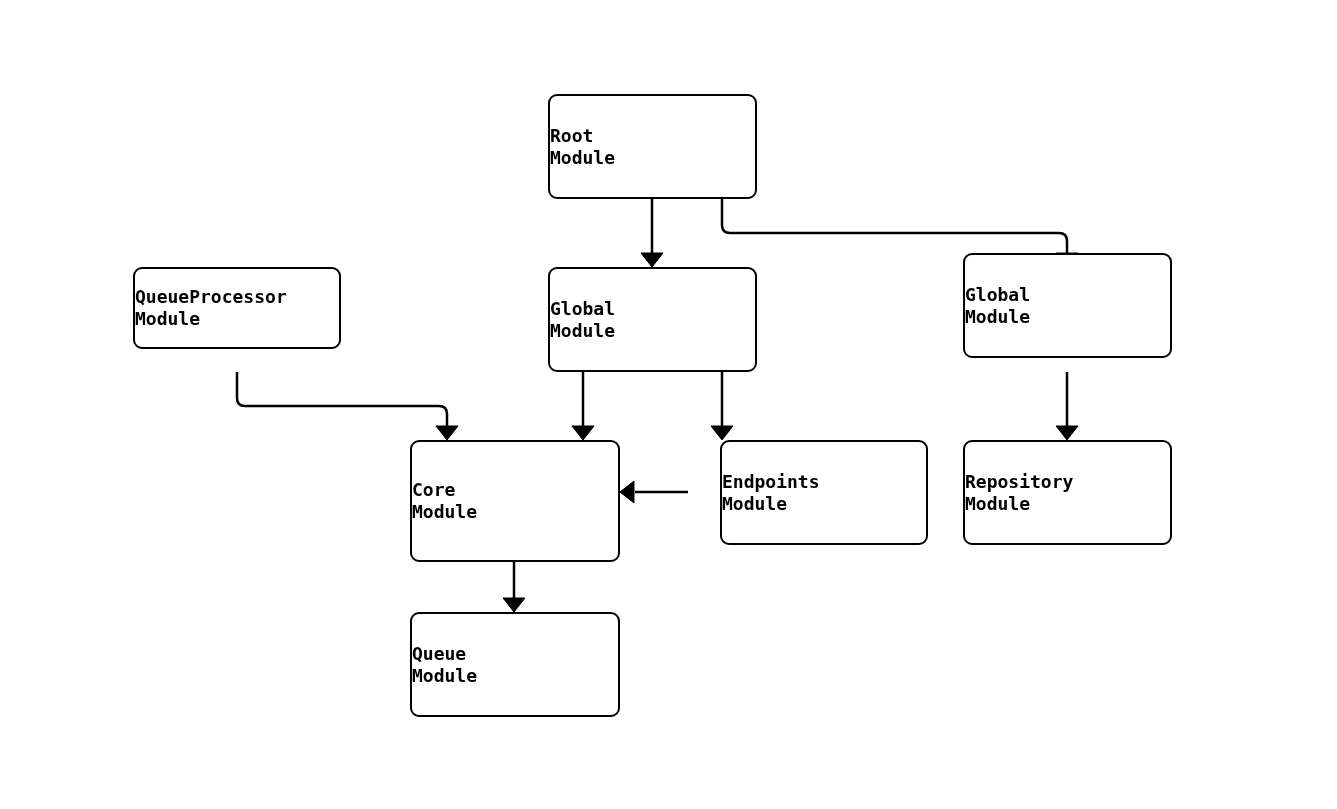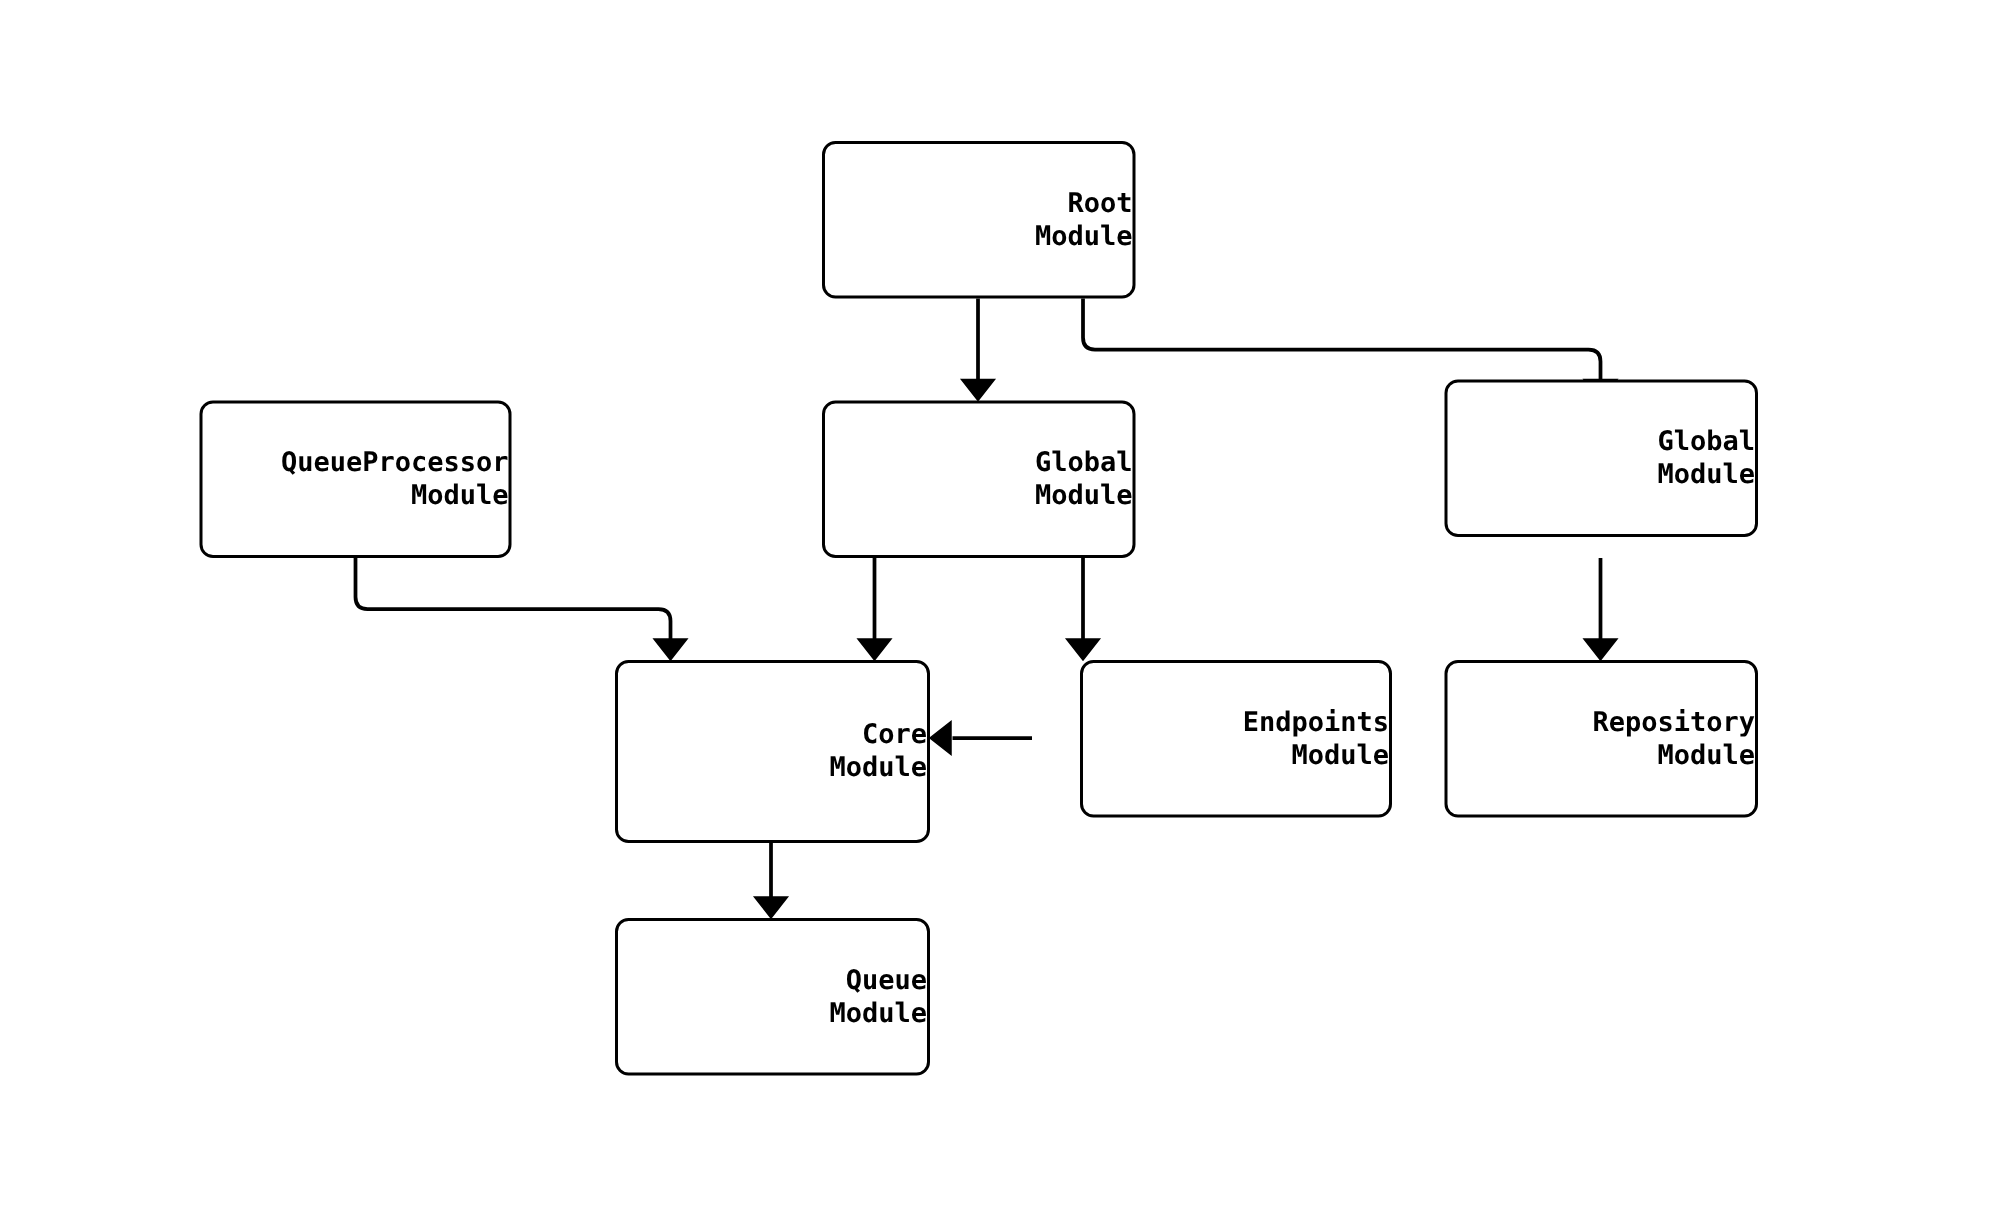--- a/index.html
+++ b/index.html
@@ -39,7 +39,7 @@
     border-radius: 9px;
     display: flex;
     flex-direction: column;
-    align-items: flex-end;
+    align-items: flex-start;
     justify-content: center;
     text-align: center;
     font-weight: bold;

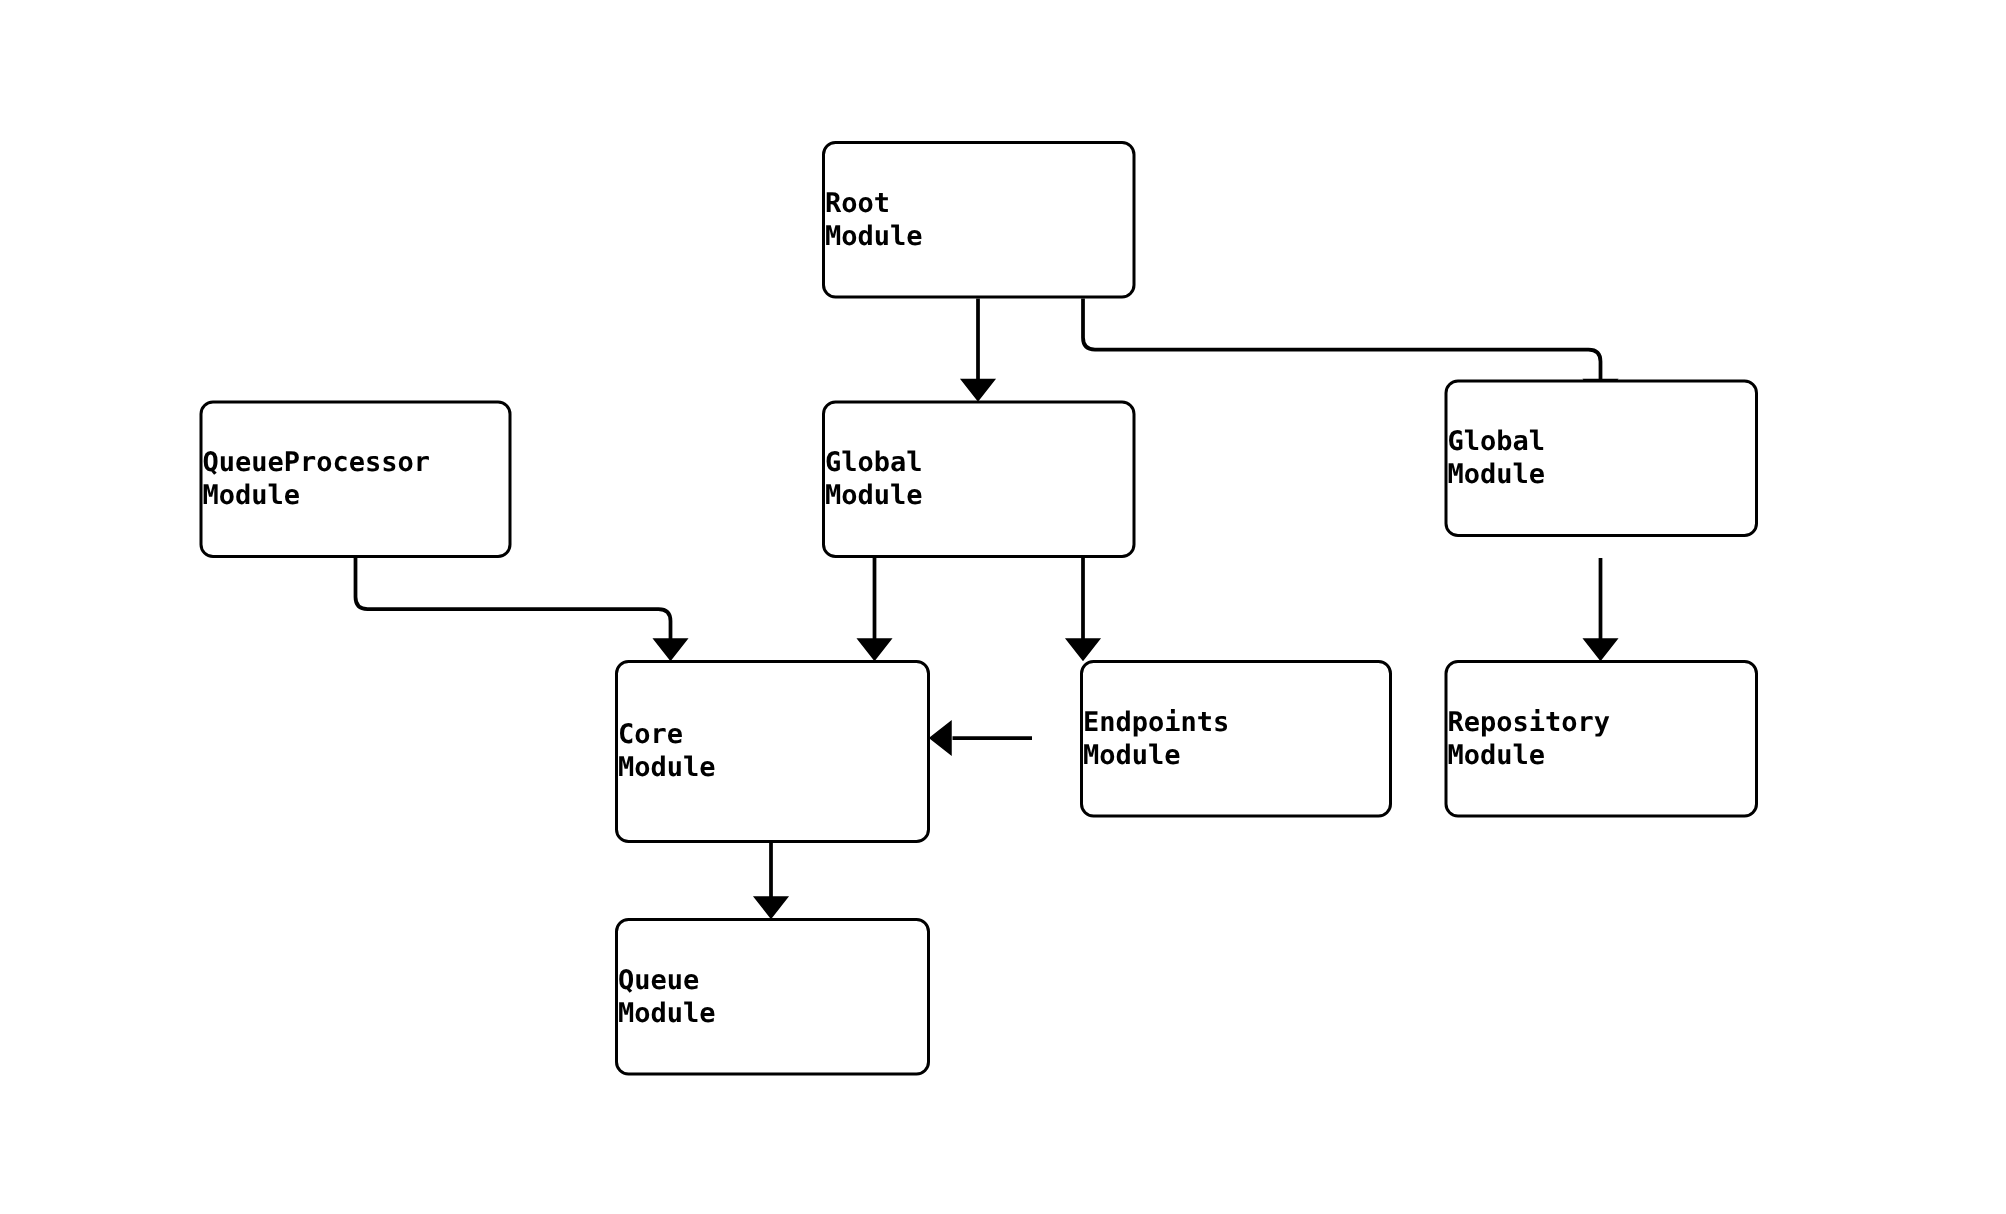--- a/index.html
+++ b/index.html
@@ -101,7 +101,7 @@
     <span>Module</span>
   </div>
 
-  <div class="node" style="left:133px; top:267px; width:208px; height:105px;">
+  <div class="node" style="left:133px; top:267px; width:208px; height:82px;">
     <span>QueueProcessor</span>
     <span>Module</span>
   </div>

